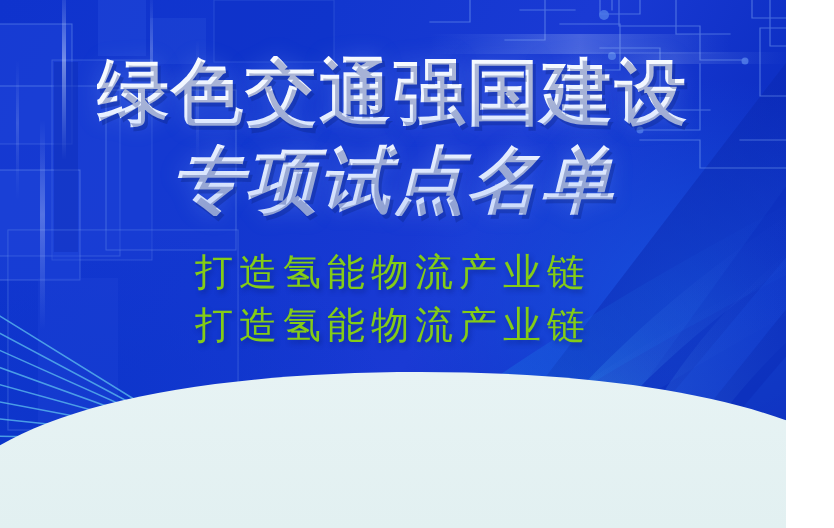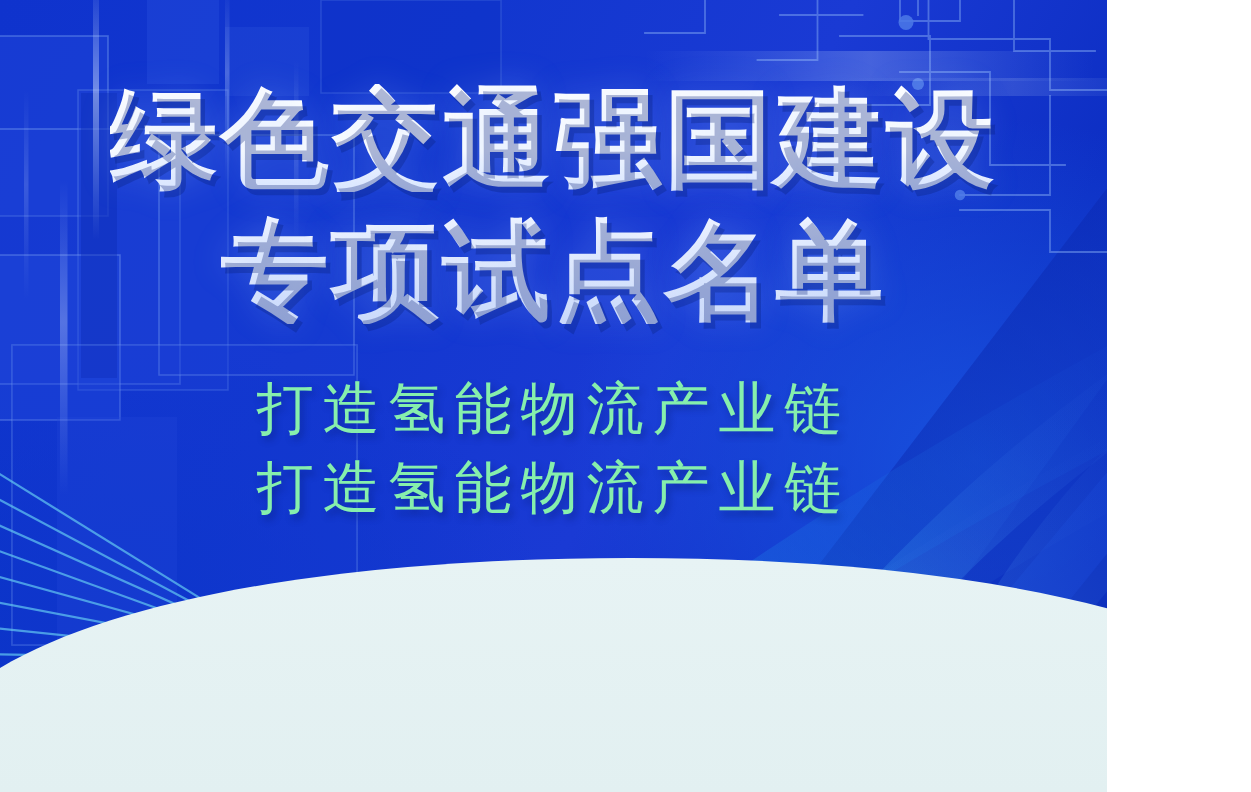--- a/index.html
+++ b/index.html
@@ -19,6 +19,7 @@
     overflow: hidden;
     background: #1336cc;
     user-select: none;
+    padding-left: 48px;
   }
 
   

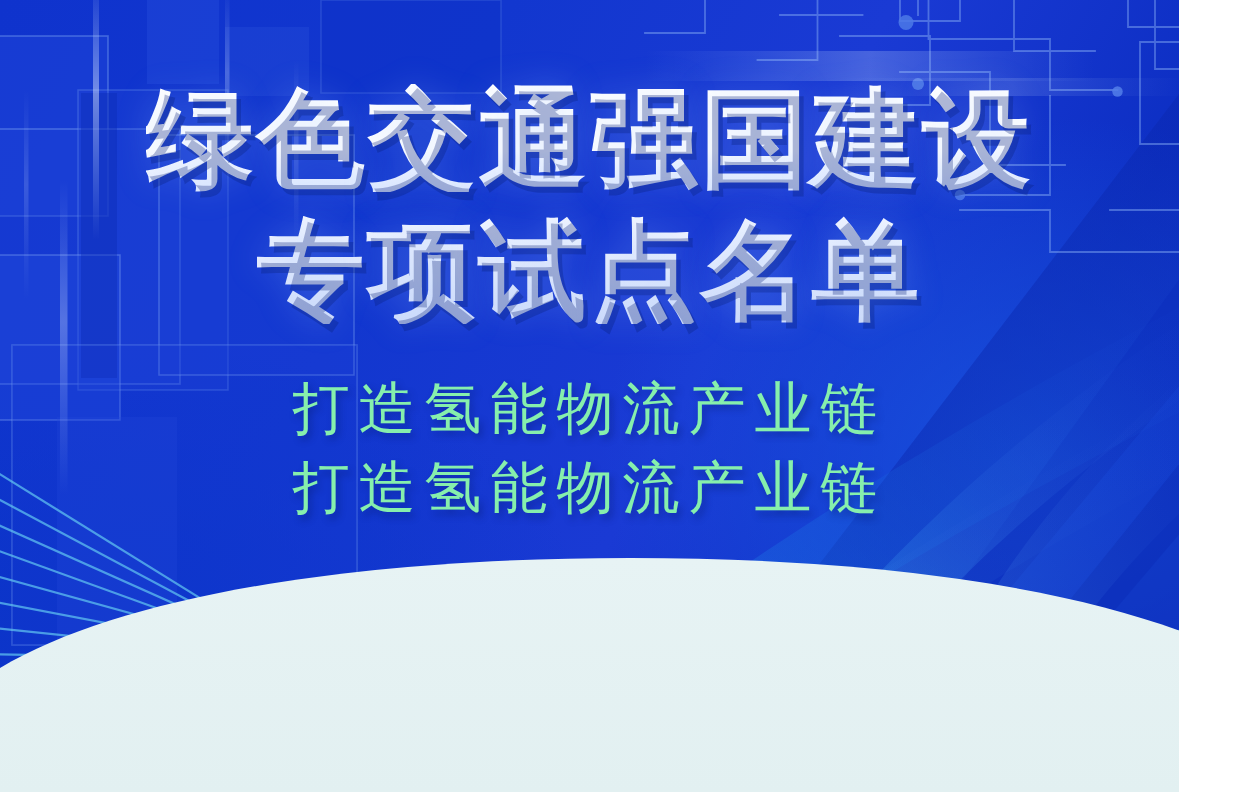--- a/index.html
+++ b/index.html
@@ -80,6 +80,7 @@
     -webkit-background-clip: text;
     background-clip: text;
     color: transparent;
+    font-style: italic;
     -webkit-text-fill-color: transparent;
   }
 

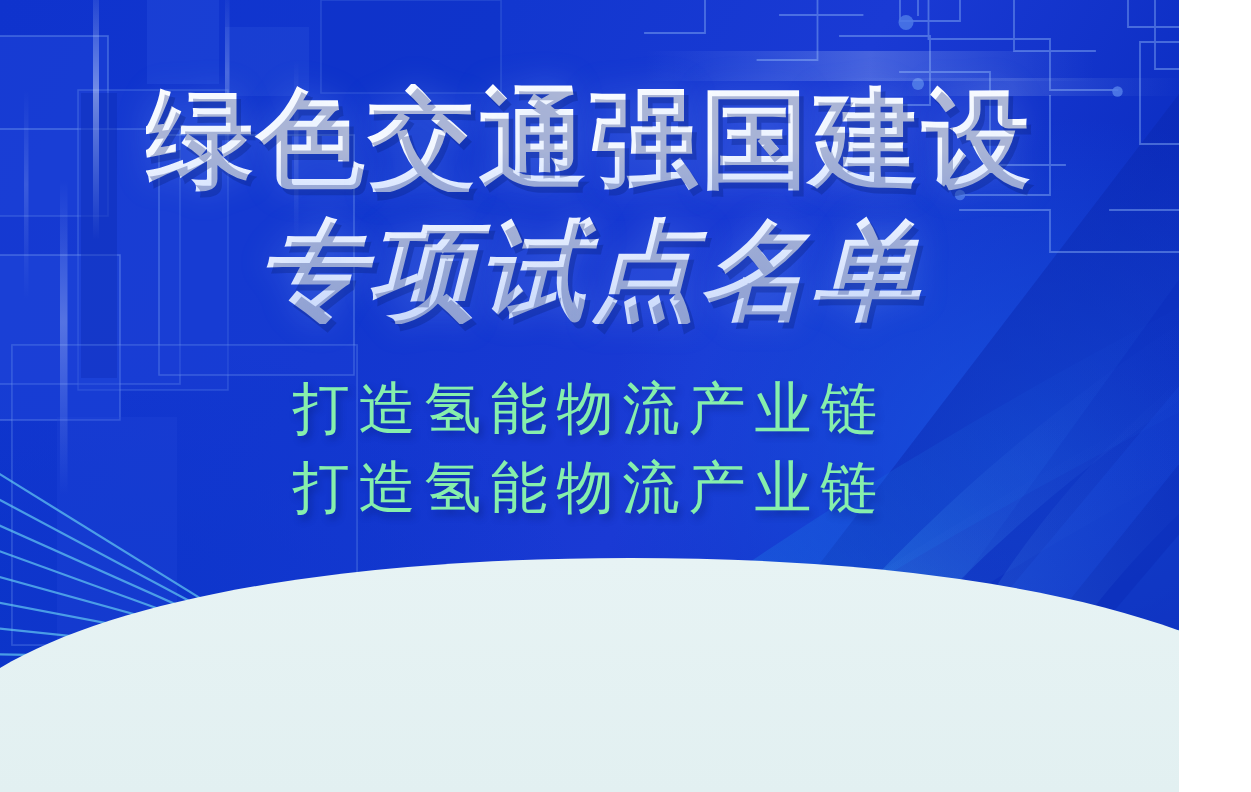--- a/index.html
+++ b/index.html
@@ -89,7 +89,7 @@
     font-weight: 500;
     font-size: 38px;
     line-height: 1.28;
-    color: #86efac;
+    color: #84cc16;
     letter-spacing: 6px;
     white-space: nowrap;
     text-shadow: 2px 3px 5px rgba(6,26,110,0.45);

